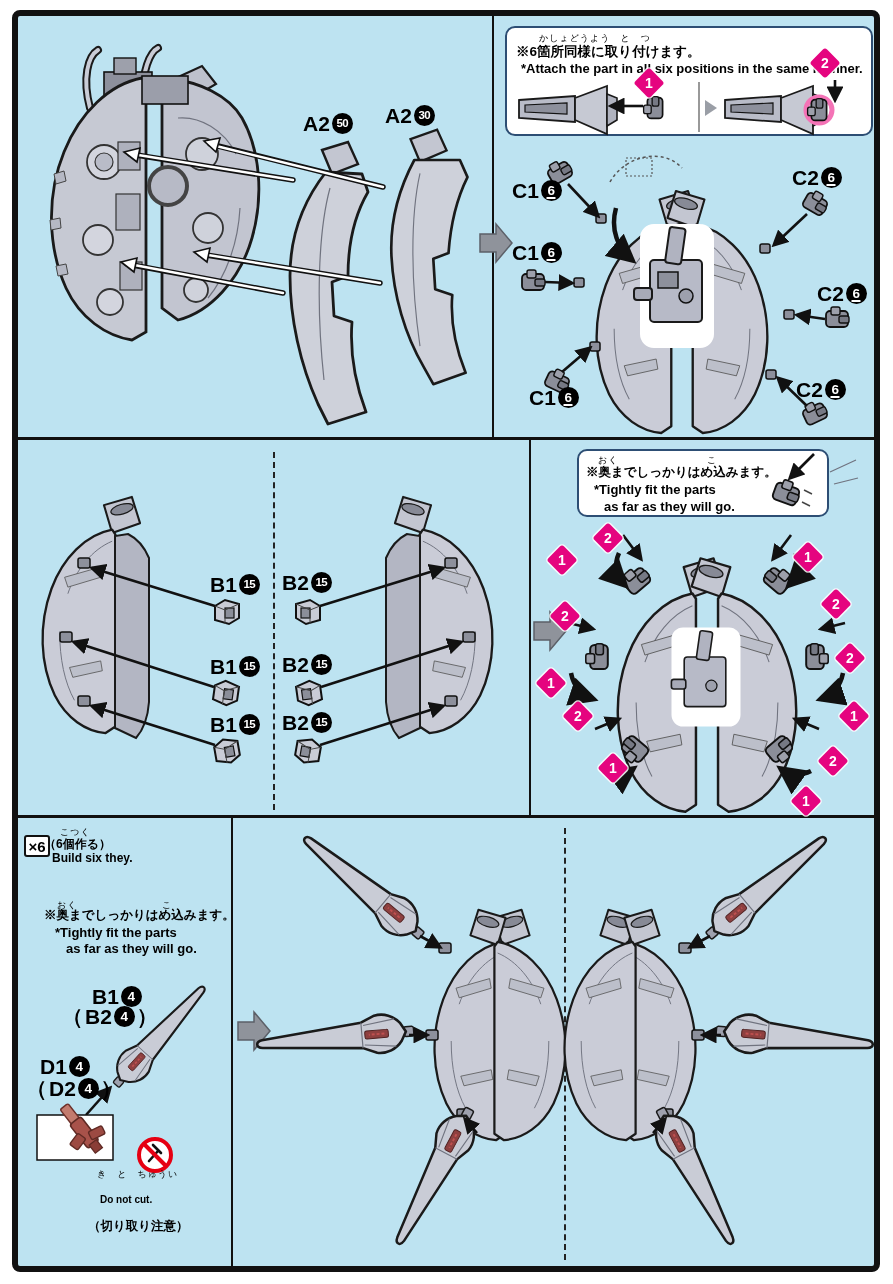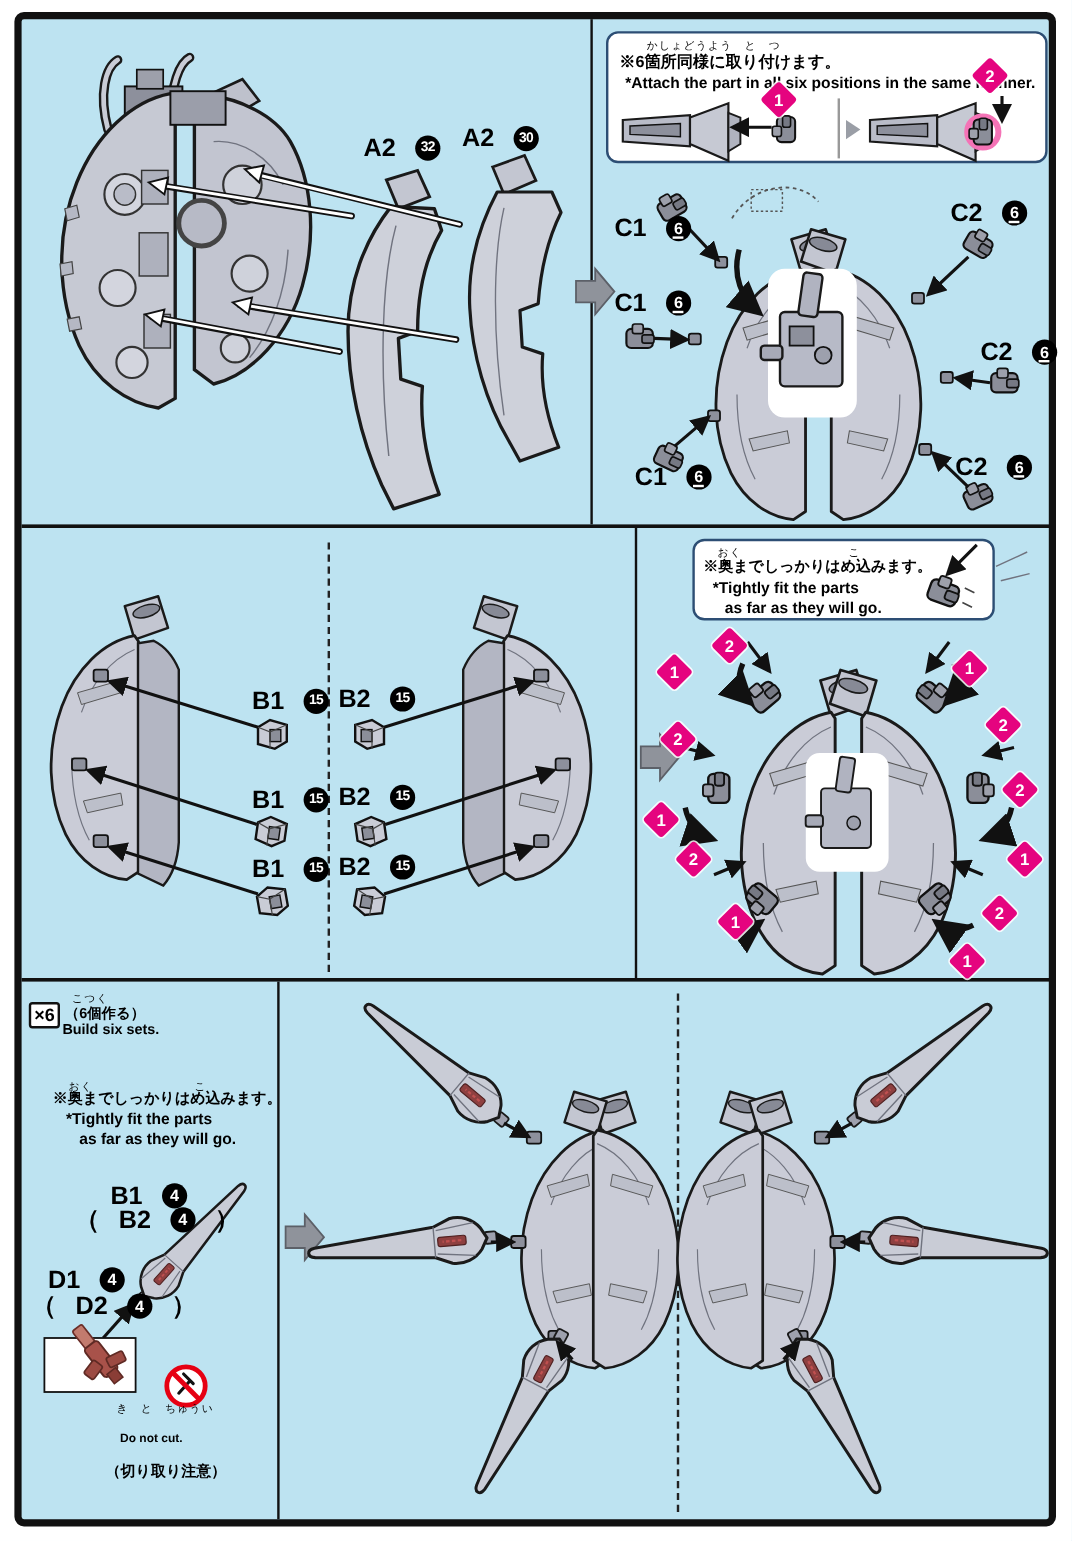--- a/index.html
+++ b/index.html
@@ -11,7 +11,7 @@
   .vr{position:absolute;background:#111;width:2px}
   .dash{position:absolute;width:0;border-left:2px dashed #222}
   svg.scene{position:absolute;overflow:visible}
-  .plabel{position:absolute;display:flex;align-items:center;gap:16px;font-weight:bold;
+  .plabel{position:absolute;display:flex;align-items:center;gap:2px;font-weight:bold;
           font-size:21px;color:#000;white-space:nowrap;line-height:1}
   .pp{font-size:21px;font-weight:bold}
   .cnum{position:relative;display:inline-block;width:21px;height:21px;border-radius:50%;

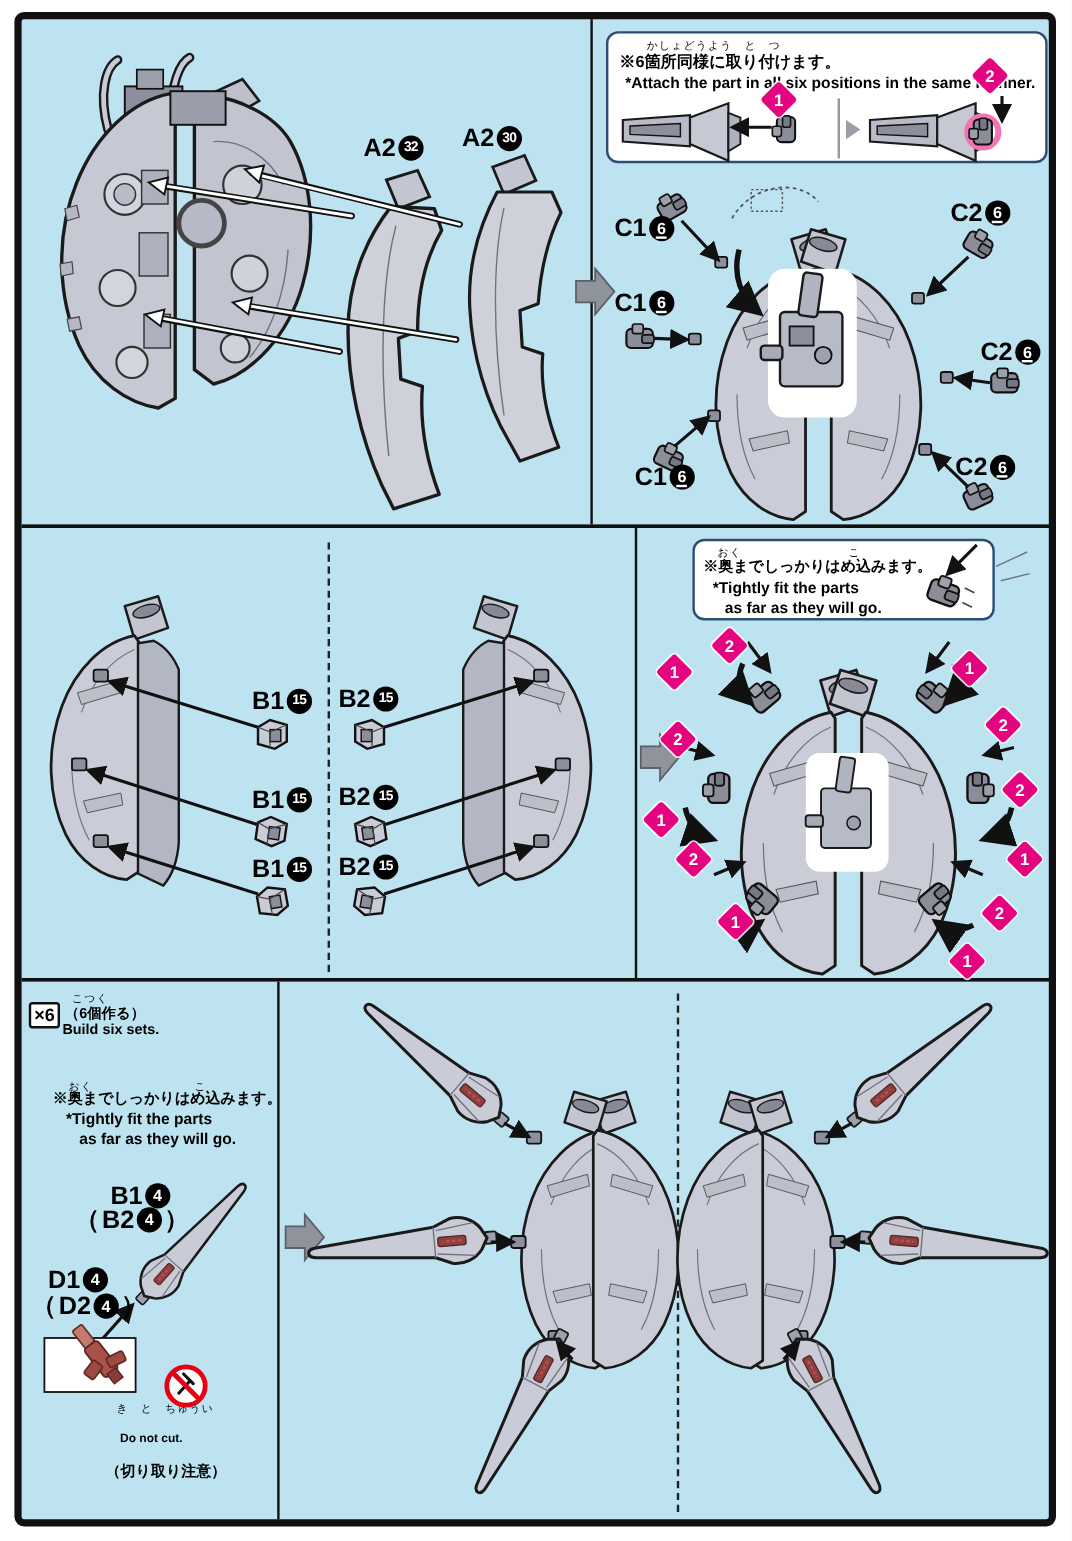--- a/index.html
+++ b/index.html
@@ -181,7 +181,7 @@
 
   <div class="plabel" style="left:303px;top:113px">
     <span>A2</span>
-    <span class="cnum two">32</span>
+    <span class="cnum two">50</span>
   </div>
   <div class="plabel" style="left:385px;top:105px">
     <span>A2</span>

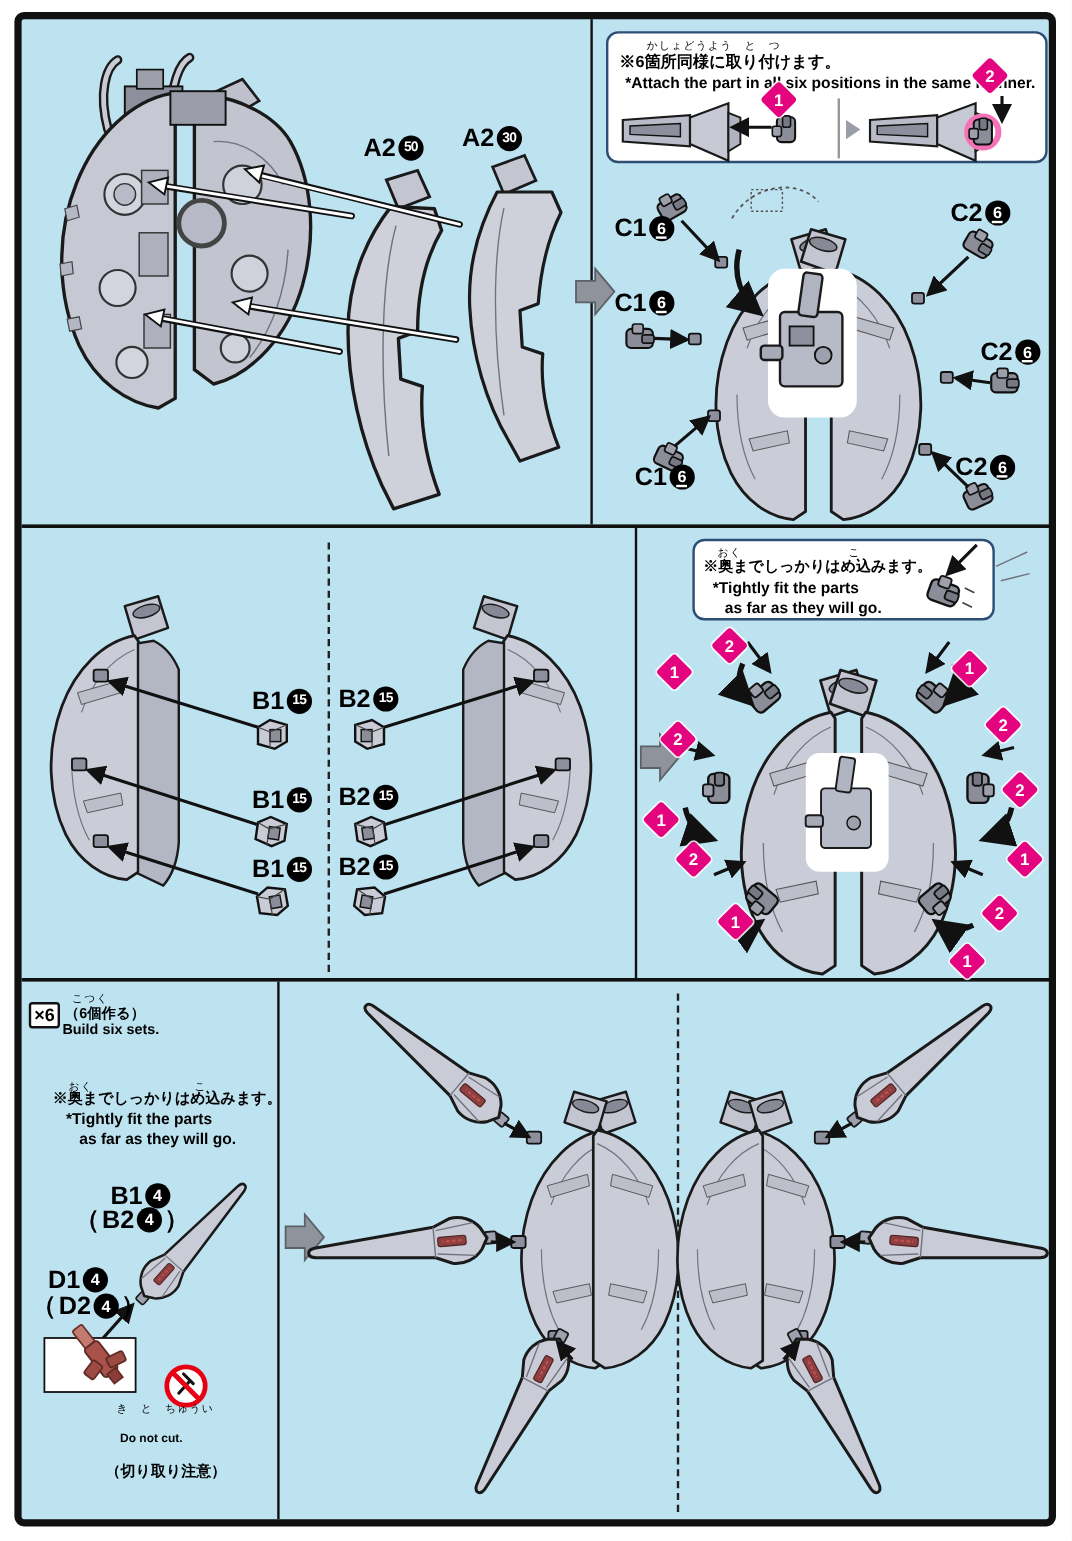--- a/index.html
+++ b/index.html
@@ -402,7 +402,7 @@
     <span>×6</span>
   </div>
   <span class="furi" style="left:60px;top:826px">こつく</span>
-  <span class="jp" style="left:54px;top:836px;font-size:12px">（6個作る）</span>
+  <span class="jp" style="left:44px;top:836px;font-size:12px">（6個作る）</span>
   <span class="en" style="left:52px;top:851px;font-size:12px">Build six sets.</span>
 
   <span class="furi" style="left:57px;top:899px">おく</span>

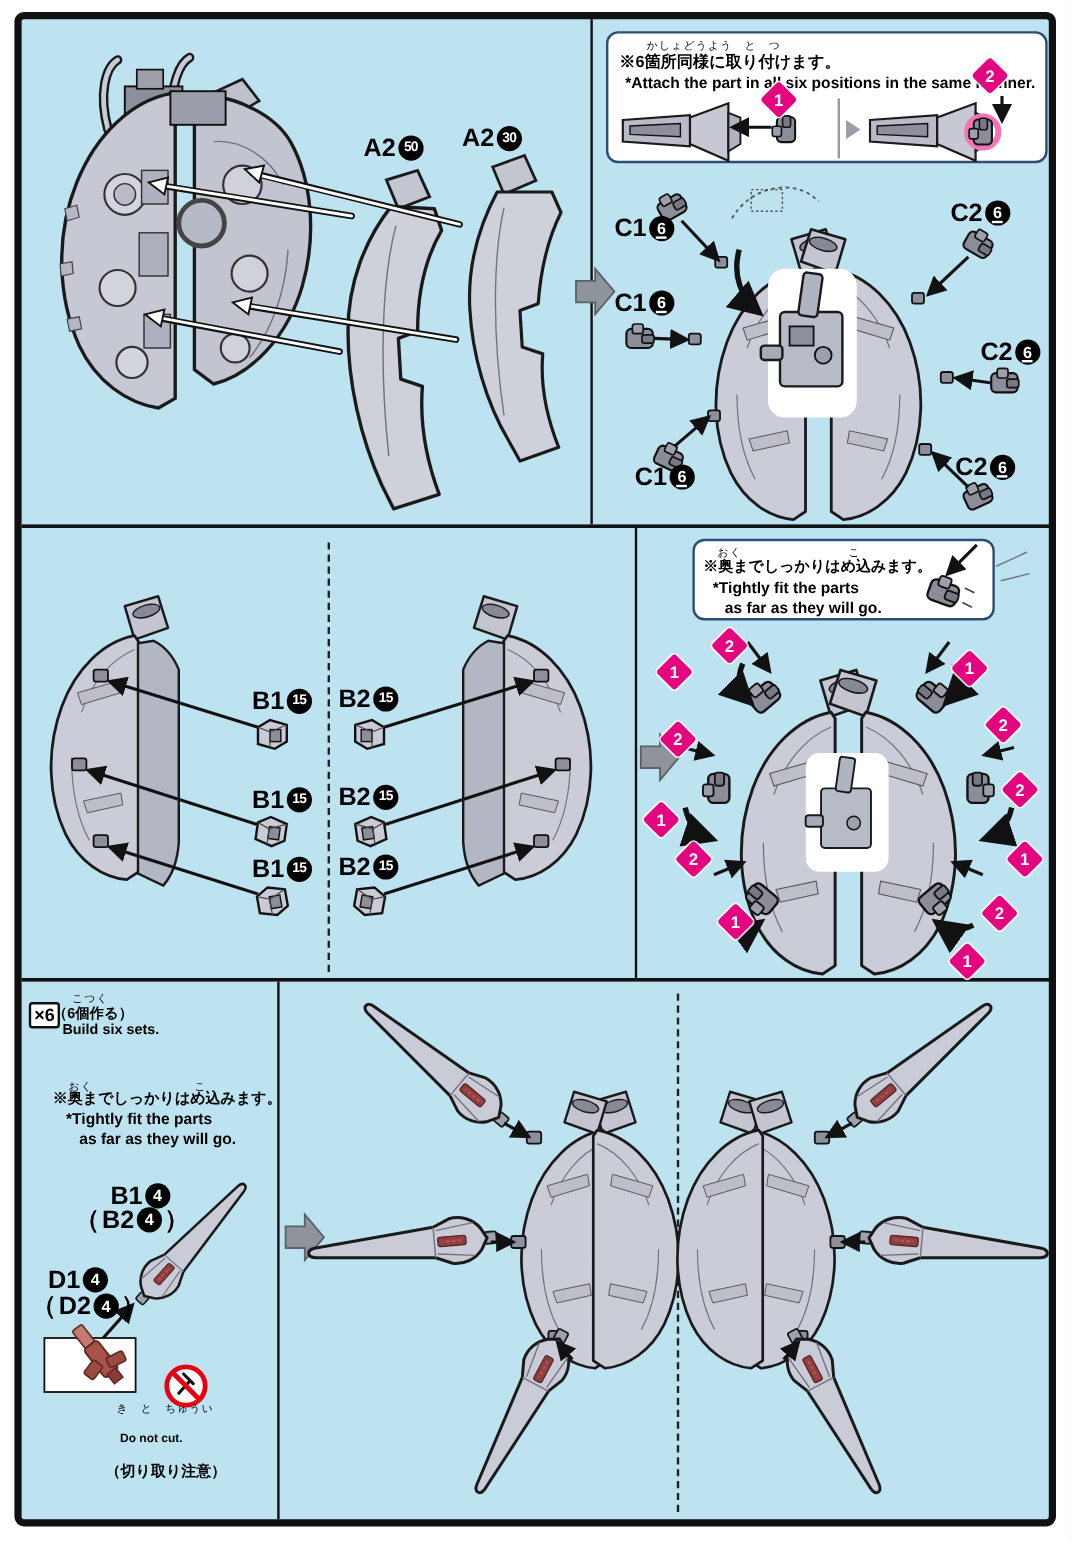--- a/index.html
+++ b/index.html
@@ -403,7 +403,7 @@
   </div>
   <span class="furi" style="left:60px;top:826px">こつく</span>
   <span class="jp" style="left:44px;top:836px;font-size:12px">（6個作る）</span>
-  <span class="en" style="left:52px;top:851px;font-size:12px">Build six sets.</span>
+  <span class="en" style="left:52px;top:851px;font-size:12px">Build six they.</span>
 
   <span class="furi" style="left:57px;top:899px">おく</span>
   <span class="furi" style="left:162px;top:899px">こ</span>

